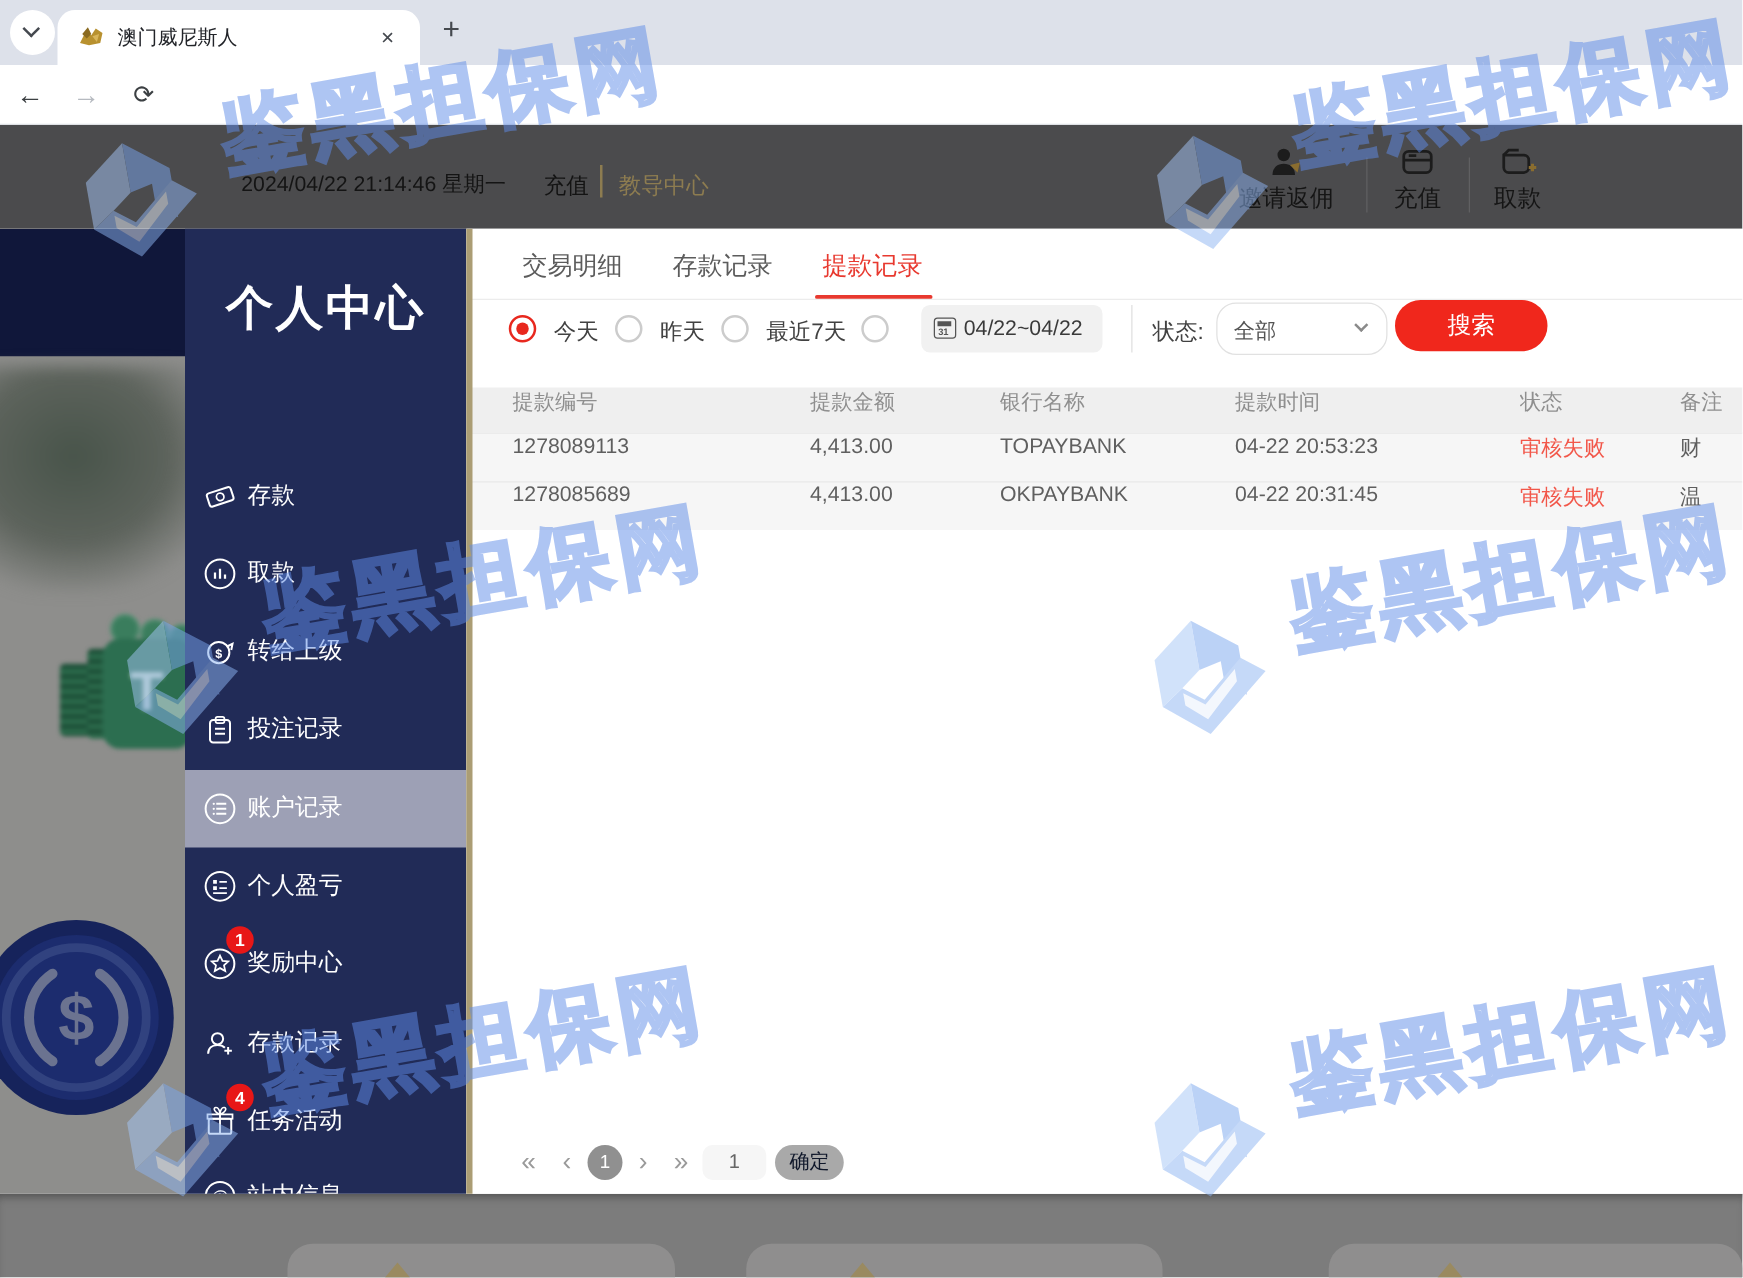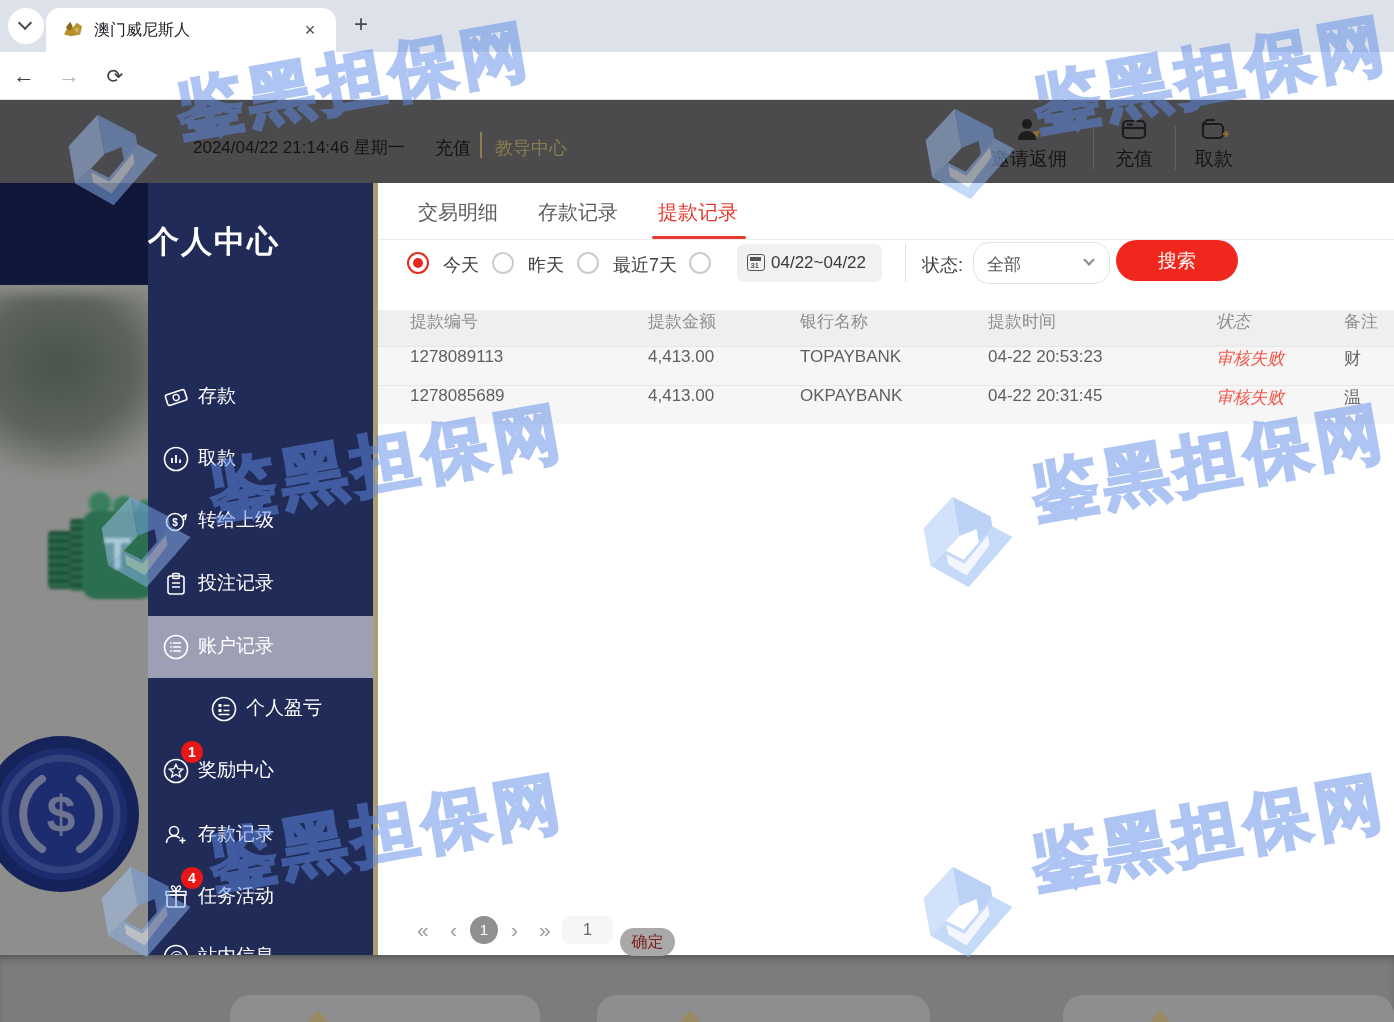--- a/index.html
+++ b/index.html
@@ -59,7 +59,7 @@
 
   
   .sidebar { position:absolute; left:148px; top:183px; width:225px; height:772px; background:#212b57; overflow:hidden; z-index:10; }
-  .sb-title { position:absolute; left:0; top:38px; width:225px; font-size:31px; font-weight:bold; color:#fff; letter-spacing:2px; }
+  .sb-title { position:absolute; left:0; top:38px; width:225px; text-align:center; font-size:38px; font-weight:bold; color:#fff; letter-spacing:2px; }
   .sb-item { position:absolute; left:0; width:225px; height:62px; }
   .sb-item.active { background:#9da0b5; }
   .sb-item .ico { position:absolute; left:15px; top:18px; width:26px; height:26px; }

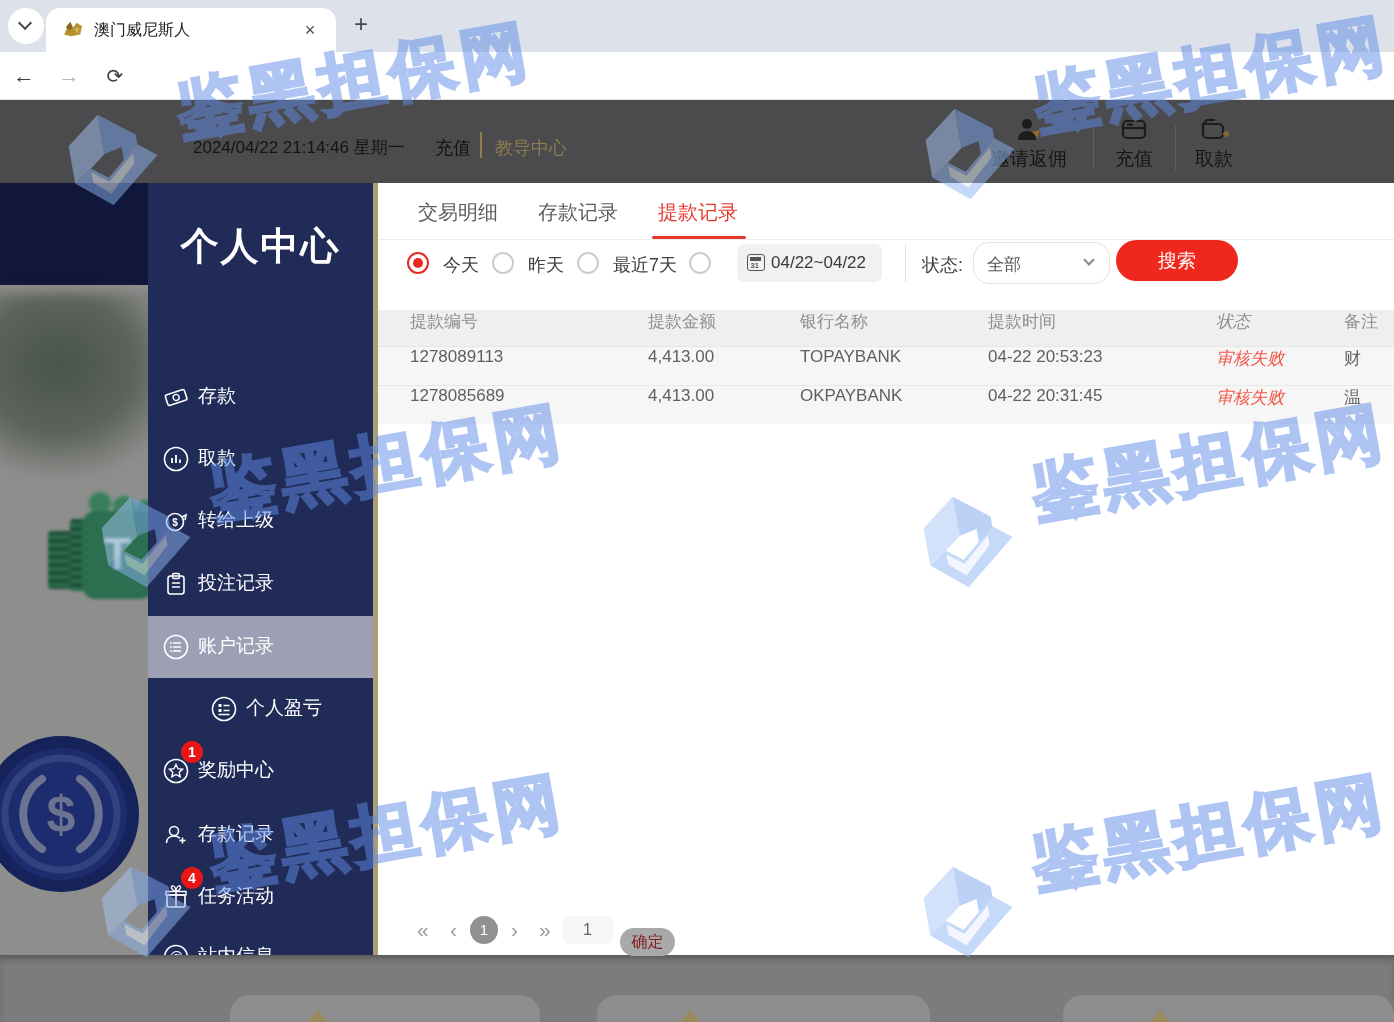--- a/index.html
+++ b/index.html
@@ -99,7 +99,7 @@
   .trow.head { border-top:none; }
   .trow .c { flex:none; overflow:hidden; white-space:nowrap; }
   .c1 { width:275px; padding-left:37px; } .c2 { width:152px; } .c3 { width:188px; }
-  .c4 { width:228px; } .c5 { width:128px;font-style:italic; } .c6 { width:120px; }
+  .c4 { width:228px; } .c5 { width:128px; } .c6 { width:120px; }
   .status-fail { color:#f2574a; }
 
   .pagination { position:absolute; left:0; top:733px; width:1021px; height:30px; }

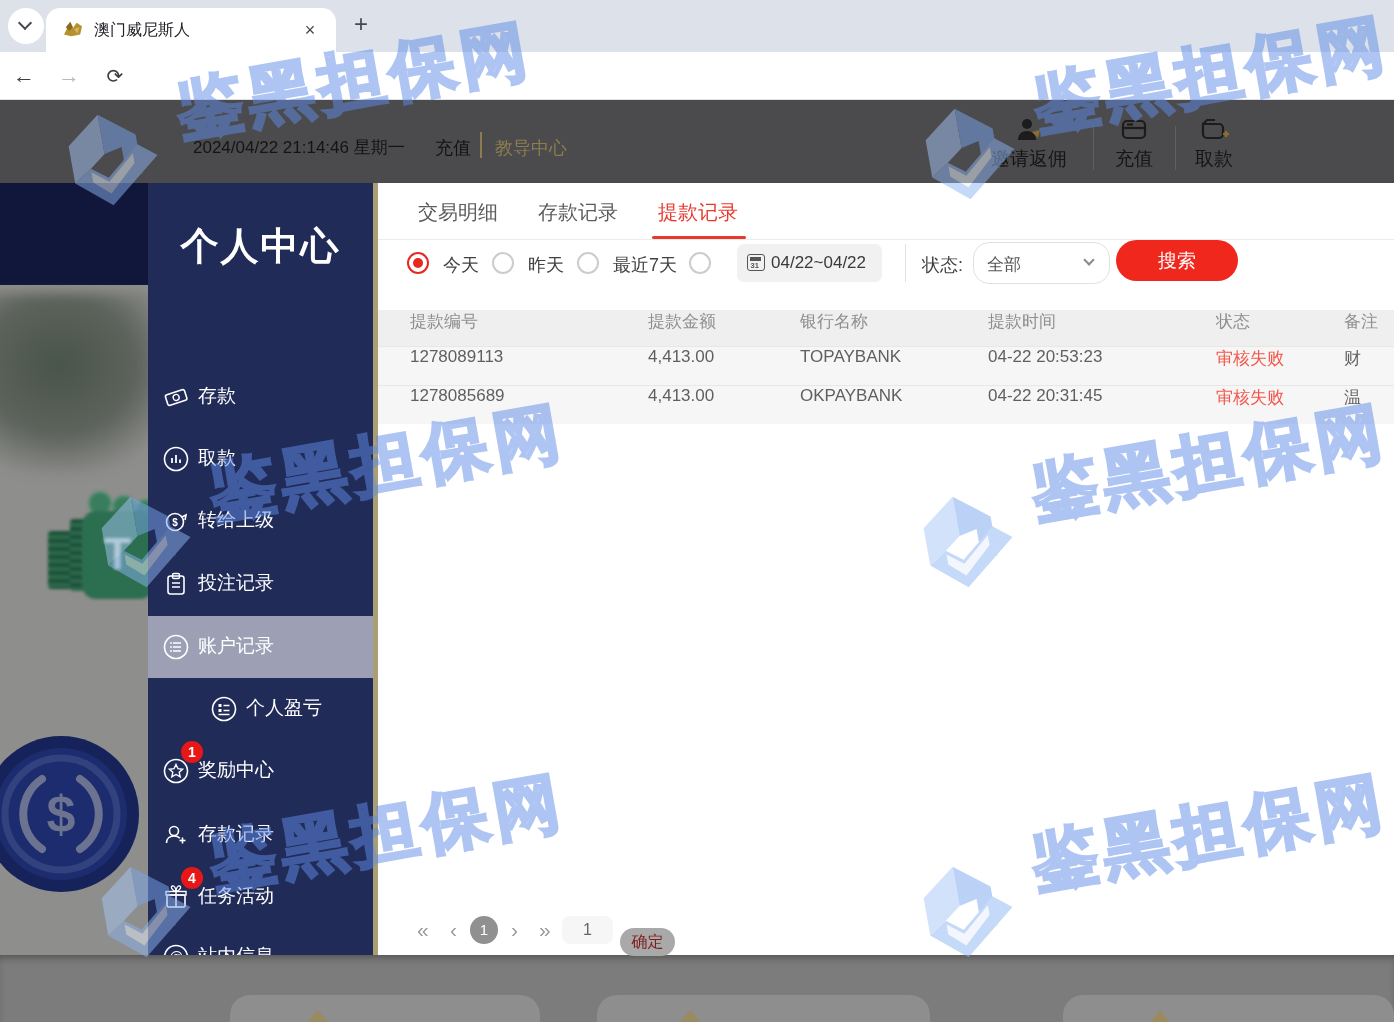--- a/index.html
+++ b/index.html
@@ -281,7 +281,7 @@
       <span class="lbl">账户记录</span>
     </div>
 
-    <div class="sb-item" style="top:495px;margin-left:48px;">
+    <div class="sb-item" style="top:495px;">
       <svg class="ico" viewBox="0 0 26 26">
         <circle cx="13" cy="13" r="11.5" fill="none" stroke="#fff" stroke-width="1.6"></circle>
         <rect x="7.5" y="8" width="3" height="3" fill="#fff"></rect>

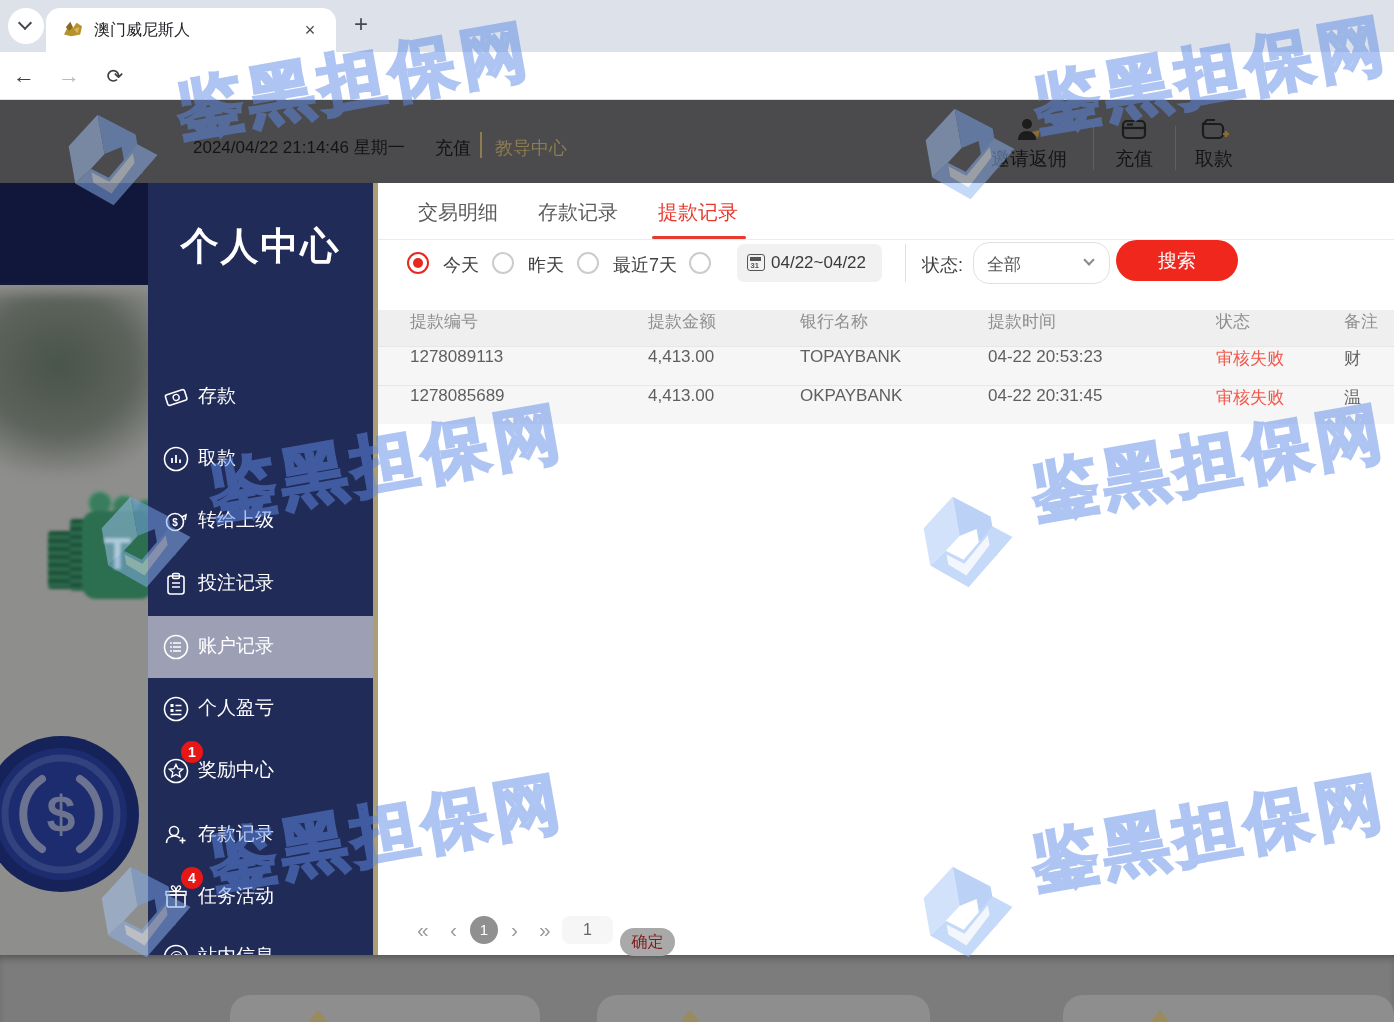--- a/index.html
+++ b/index.html
@@ -108,8 +108,8 @@
     color:#fff; font-size:15px; text-align:center; line-height:28px; }
   .pg-jump { position:absolute; left:189px; top:0; width:51px; height:28px; background:#f6f6f6; border:none; border-radius:8px;
     text-align:center; font-size:16px; color:#666; font-family:inherit; }
-  .pg-ok { position:absolute; left:247px; top:12px; width:55px; height:28px; background:#a9a9a9; border-radius:14px;
-    color:#7f1d1d; font-size:16px; text-align:center; line-height:28px; }
+  .pg-ok { position:absolute; left:247px; top:0; width:55px; height:28px; background:#a9a9a9; border-radius:14px;
+    color:#0f172a; font-size:16px; text-align:center; line-height:28px; }
 
   
   .wm { position:absolute; display:flex; align-items:flex-start; transform:rotate(-10deg); opacity:.5; z-index:100; pointer-events:none; }

